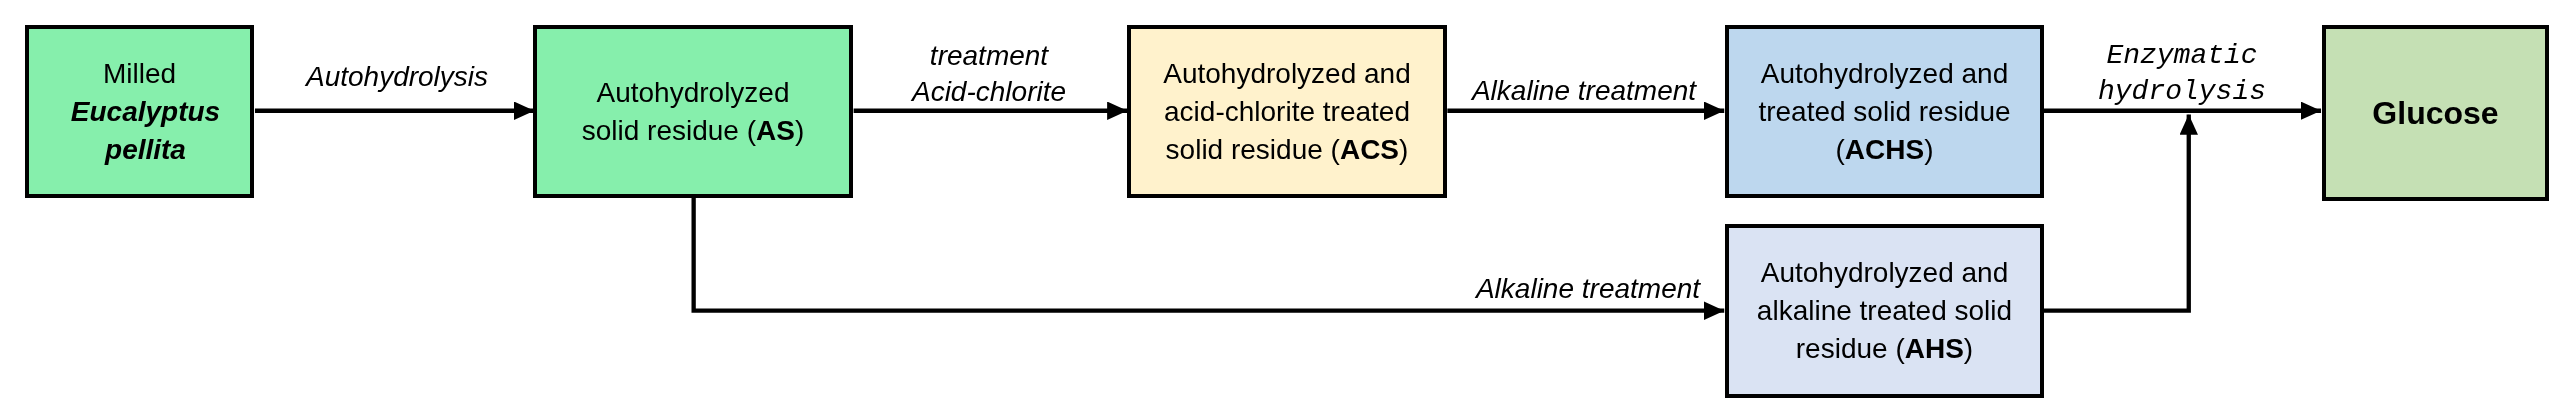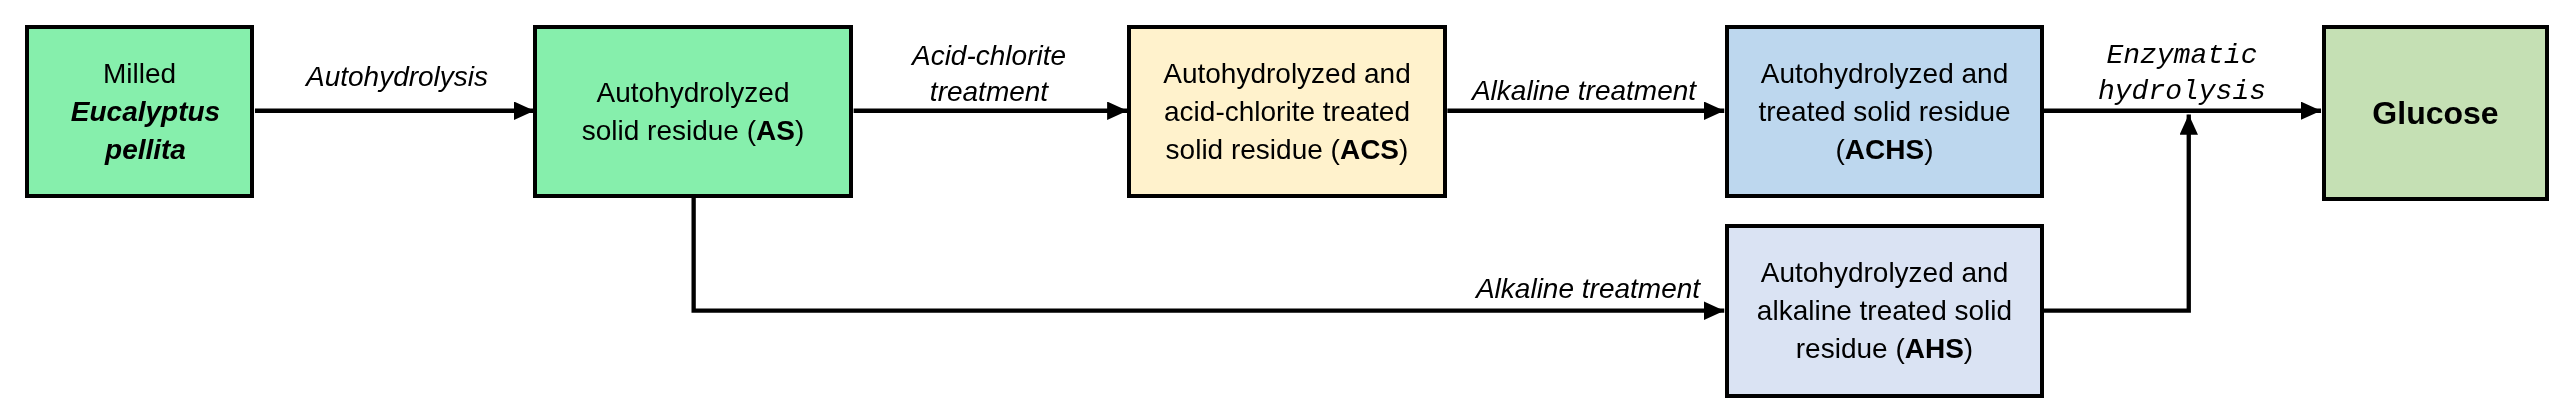--- a/index.html
+++ b/index.html
@@ -129,8 +129,8 @@
   </div>
 
   <div class="edge-label label-acid-chlorite">
+    <div>treatment</div>
     <div>Acid-chlorite</div>
-    <div>treatment</div>
   </div>
 
   <div class="edge-label label-alkaline-top">

